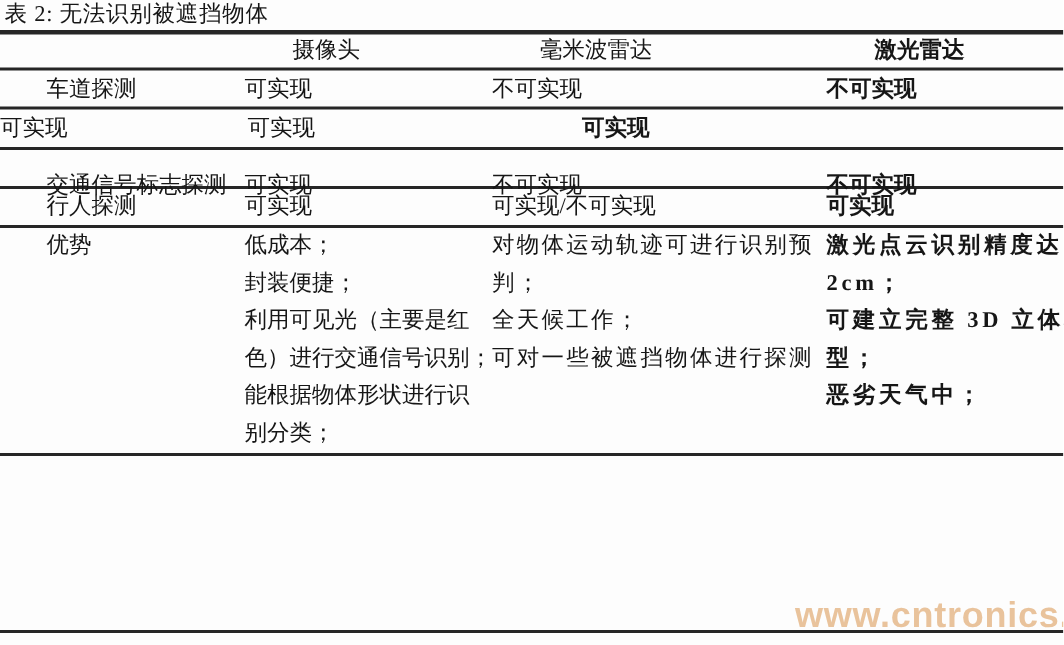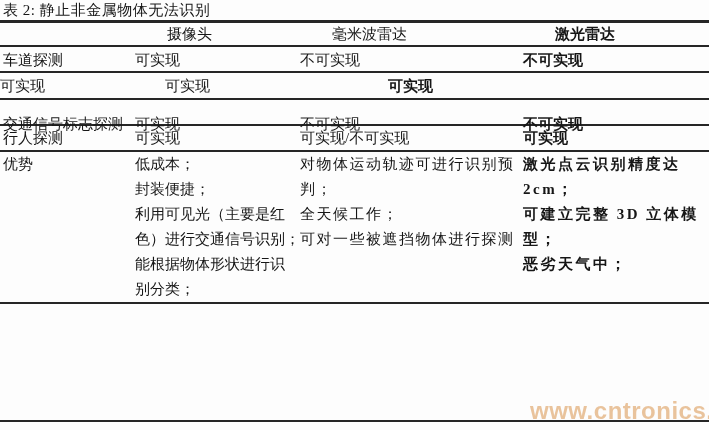--- a/index.html
+++ b/index.html
@@ -57,7 +57,7 @@
 
 <div class="page">
 
-  <div class="title">表 2: 静止非金属物体无法识别</div>
+  <div class="title">表 2: 无法识别被遮挡物体</div>
 
   <div class="rule thick" style="top:20px"></div>
 

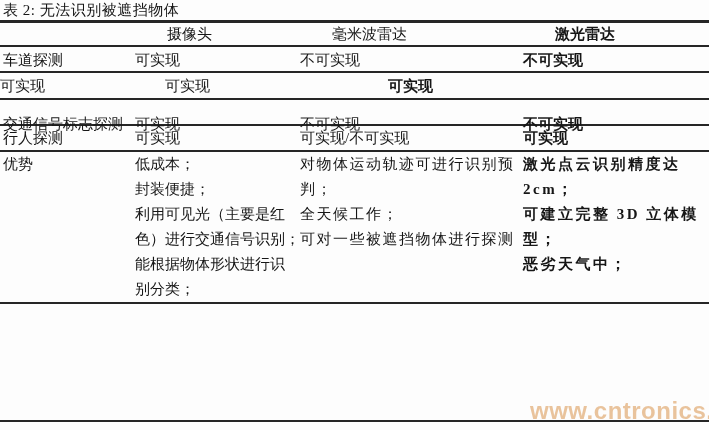--- a/index.html
+++ b/index.html
@@ -30,7 +30,7 @@
     display:flex;align-items:flex-start;
     z-index:2;
   }
-  .c1{flex:0 0 135px;box-sizing:border-box;padding-left:3px;}
+  .c1{flex:0 0 135px;box-sizing:border-box;padding-left:3px;margin-left:28px;}
   .c2{flex:0 0 165px;box-sizing:border-box;}
   .c3{flex:0 0 223px;box-sizing:border-box;}
   .c4{flex:0 0 186px;box-sizing:border-box;font-weight:bold;}

